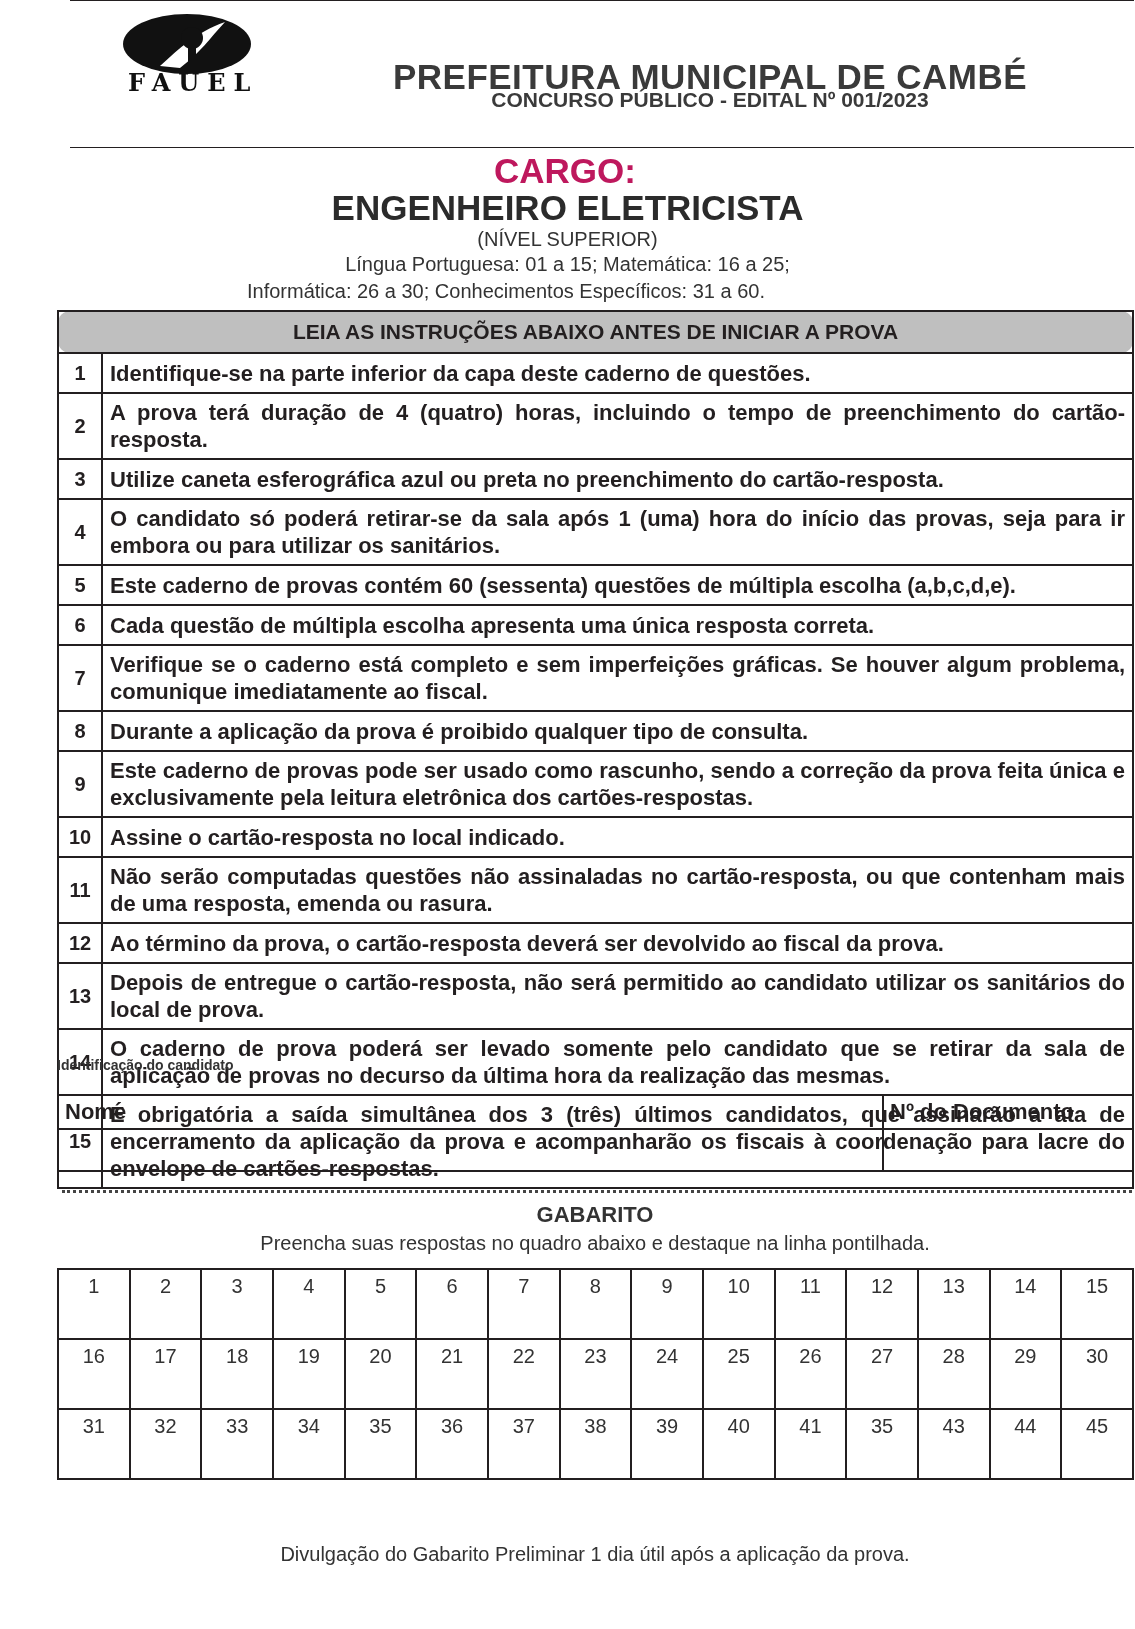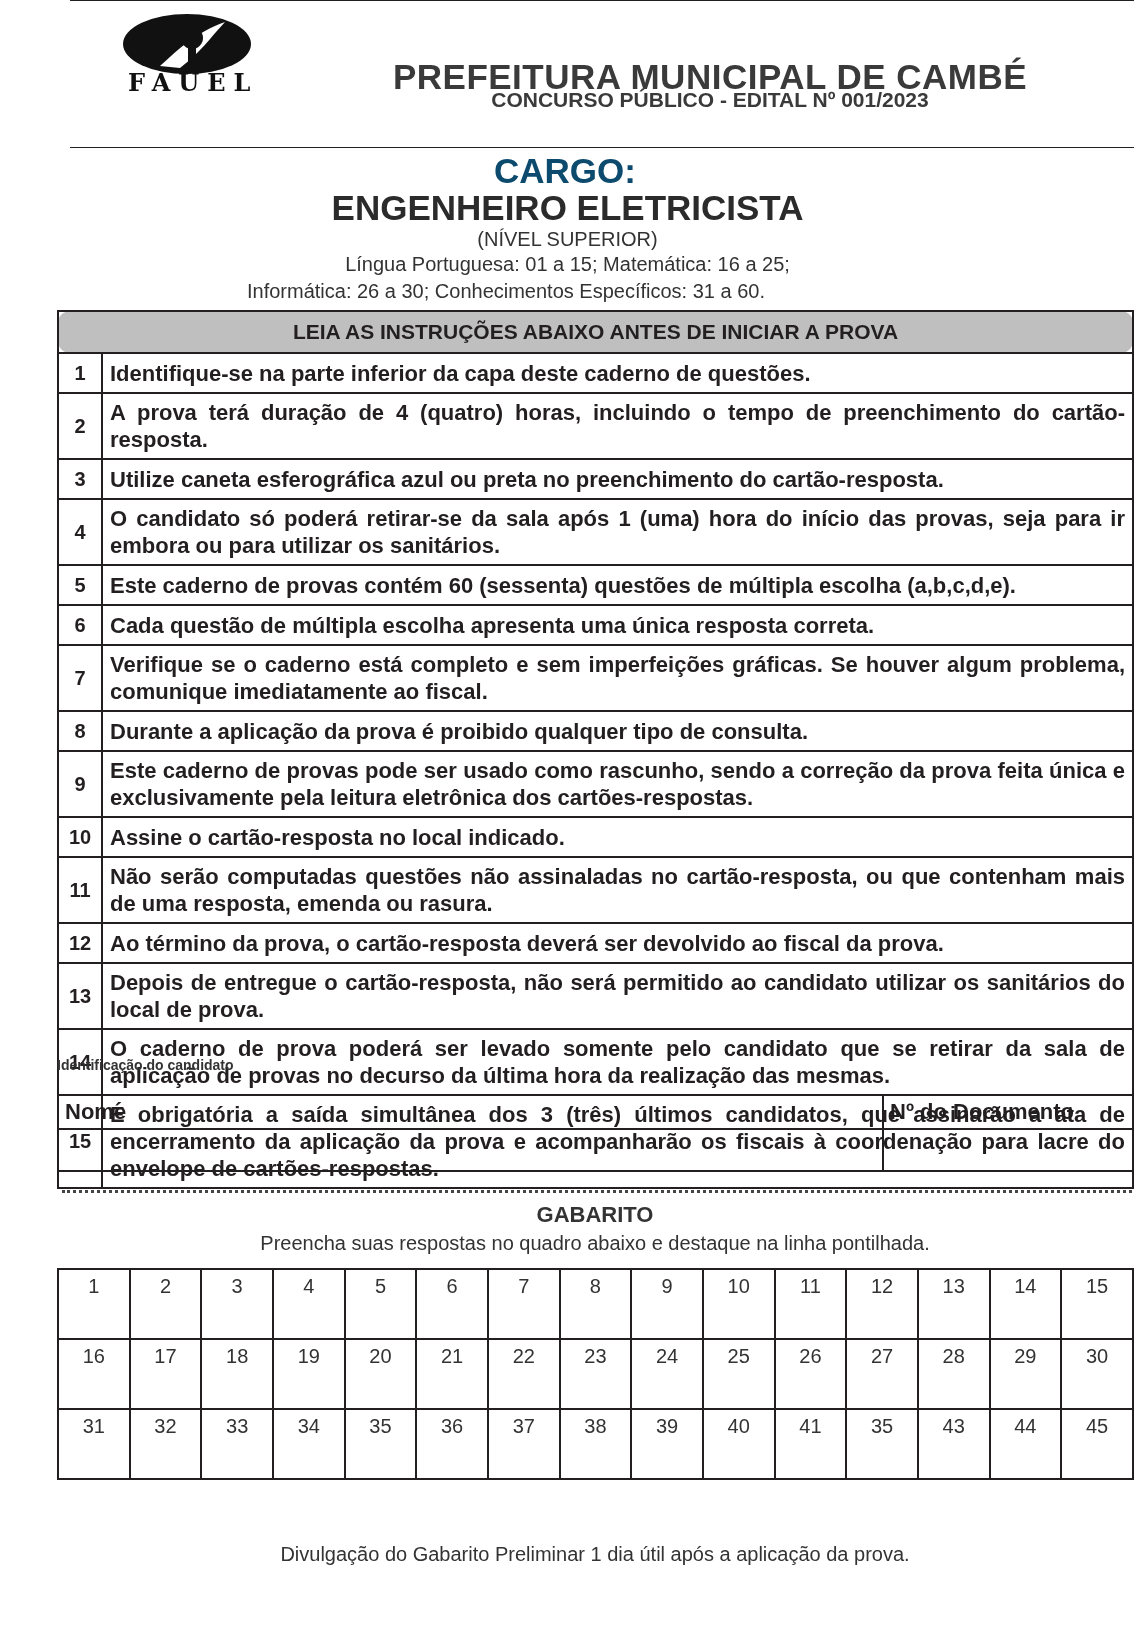--- a/index.html
+++ b/index.html
@@ -19,7 +19,7 @@
   .org-title { left: 290px; top: 57px; width: 840px; text-align: center; font-weight: bold; font-size: 35px; color: #3a3a3a; letter-spacing: 0.5px; }
   .edital { left: 290px; top: 88px; width: 840px; text-align: center; font-weight: bold; font-size: 21px; color: #3a3a3a; }
 
-  .cargo-label { left: 0; top: 152px; width: 1130px; text-align: center; font-weight: bold; font-size: 35px; color: #0c4a6e; line-height: 38px; }
+  .cargo-label { left: 0; top: 152px; width: 1130px; text-align: center; font-weight: bold; font-size: 35px; color: #be185d; line-height: 38px; }
   .cargo-name { left: 0; top: 189px; width: 1135px; text-align: center; font-weight: bold; font-size: 35px; color: #2b2b2b; line-height: 38px; }
   .nivel { left: 0; top: 228px; width: 1135px; text-align: center; font-size: 20px; color: #333; }
   .dist1 { left: 0; top: 253px; width: 1135px; text-align: center; font-size: 20px; color: #333; }

